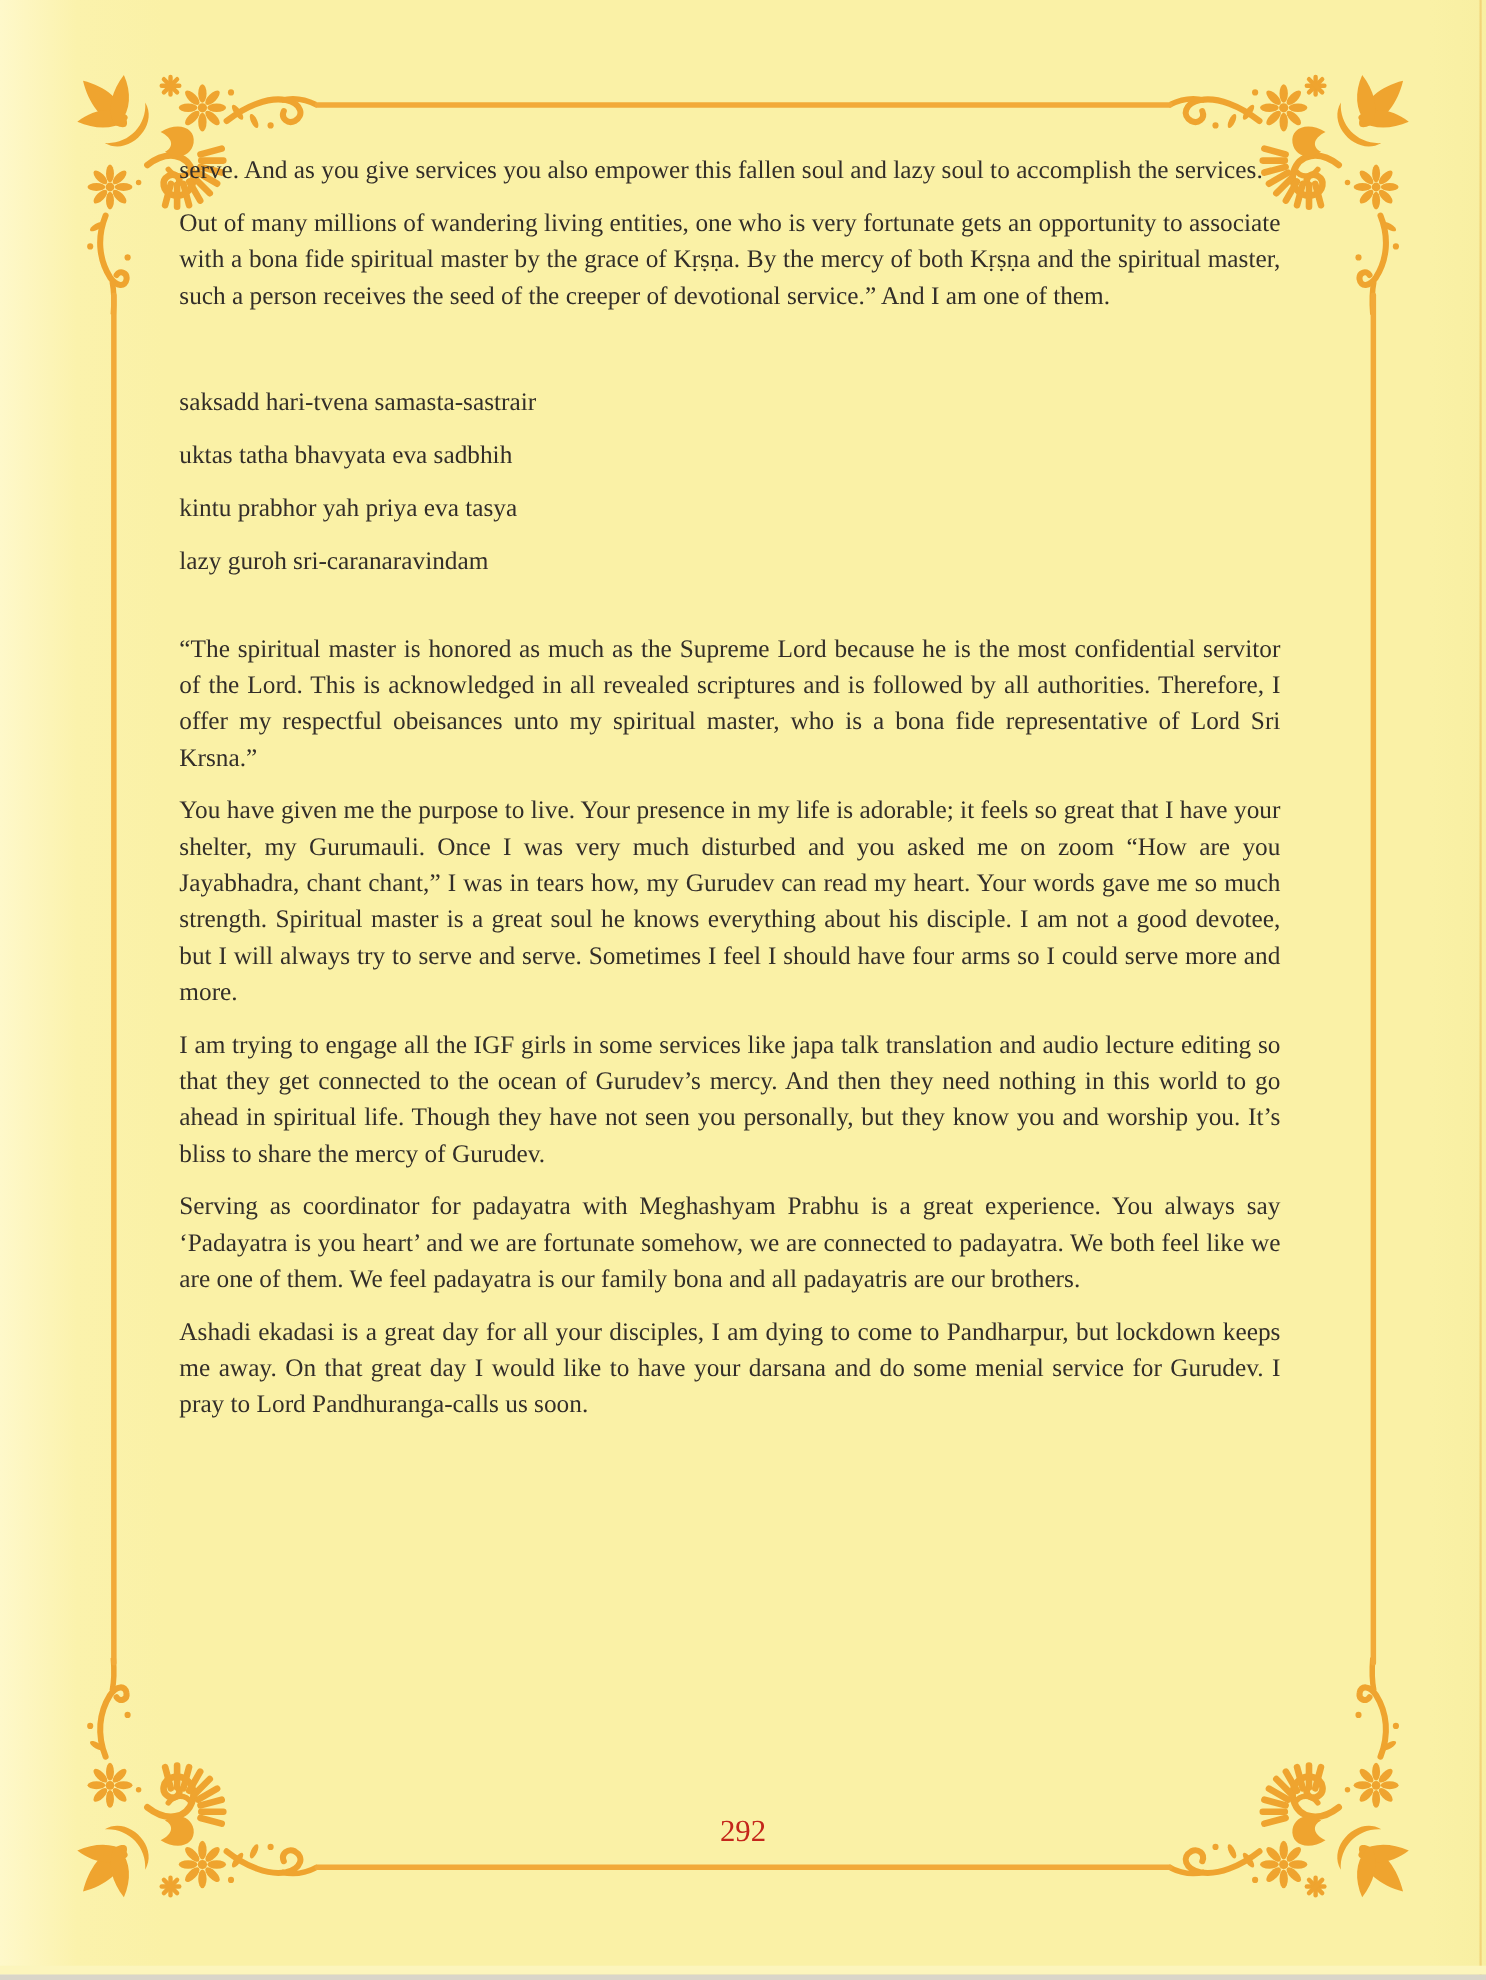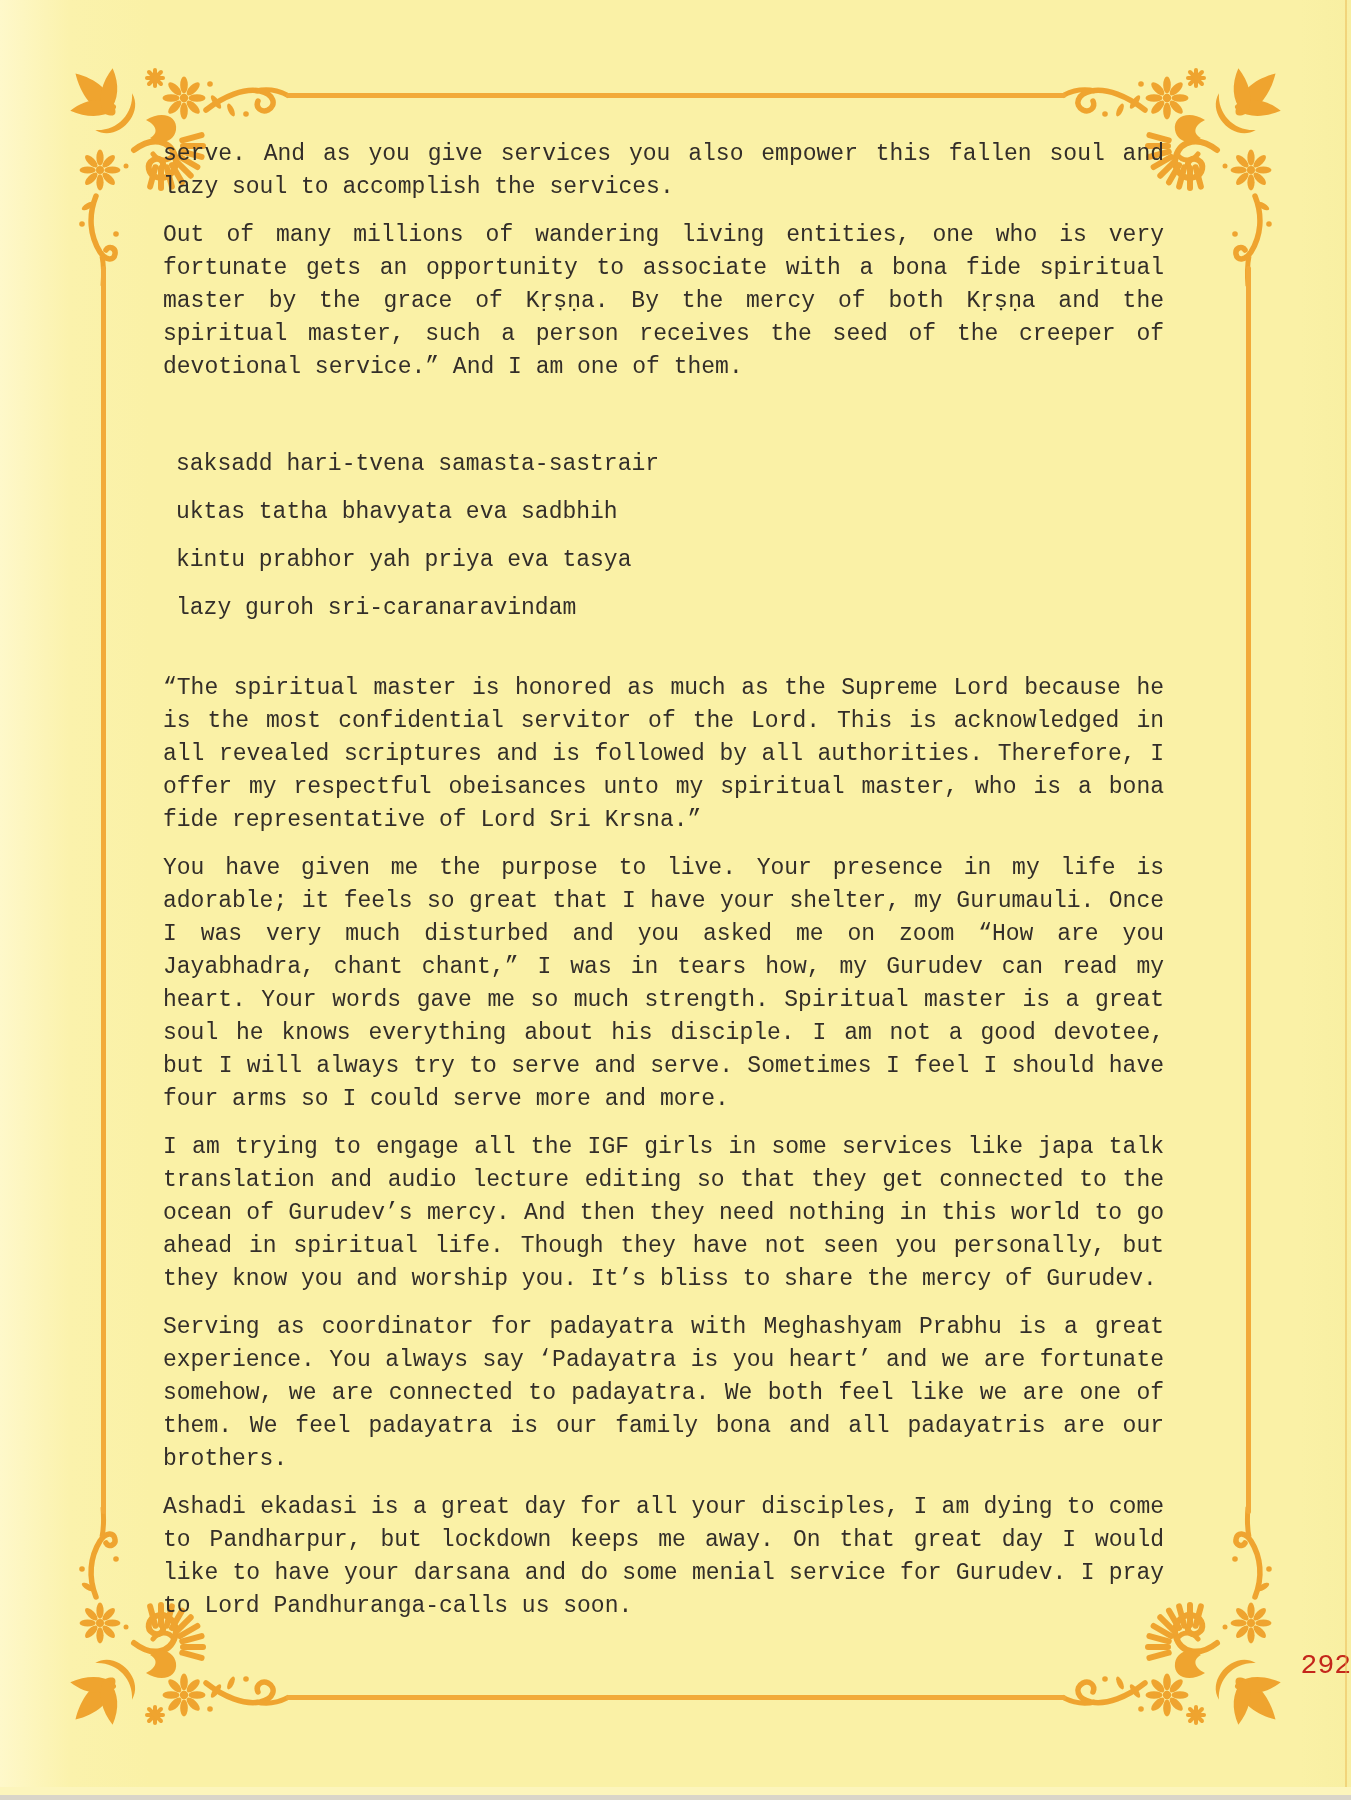--- a/index.html
+++ b/index.html
@@ -8,7 +8,7 @@
     width:1351px;height:1800px;
     overflow:hidden;
     background:linear-gradient(to right,#FEF8CA 0px,#FBF2AC 70px,#FAF1A6 150px,#FAF1A6 1300px,#F8EFA2 1351px);
-    font-family:Liberation Mono, monospace;
+    font-family:Liberation Serif, serif;
   }
   
   .corner{position:absolute;width:230px;height:230px;color:#EFA42F;}

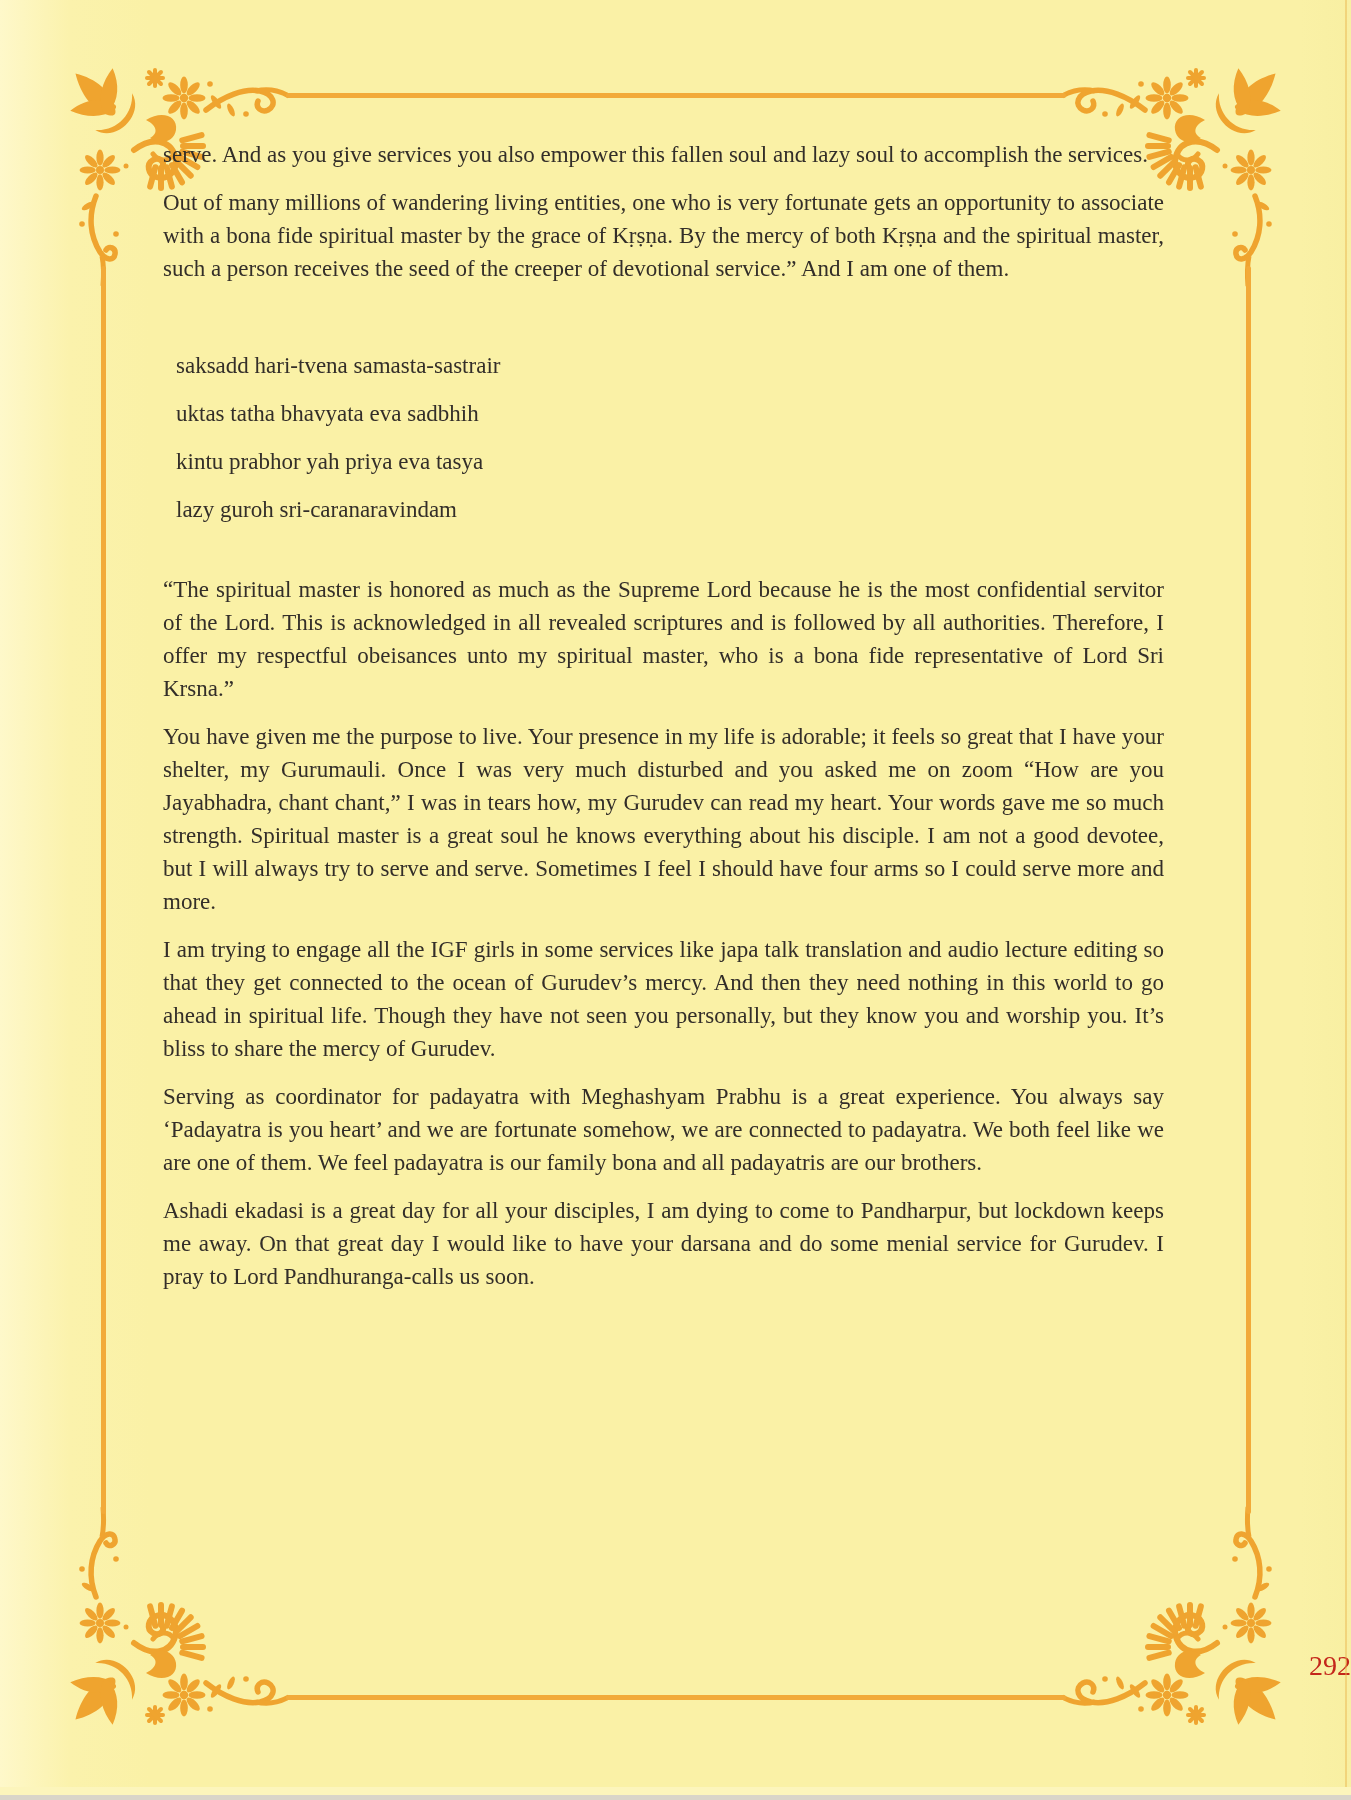--- a/index.html
+++ b/index.html
@@ -27,7 +27,7 @@
     color:#332E29;font-size:23px;line-height:33px;text-align:justify;
   }
   .text-block p{margin:0 0 15px 0;}
-  .verse-block{margin:64px 0 47px 13px;}
+  .verse-block{margin:64px 0 47px 0;}
   .verse-block p{margin:0 0 15px 0;text-align:left;}
   
   .page-number{

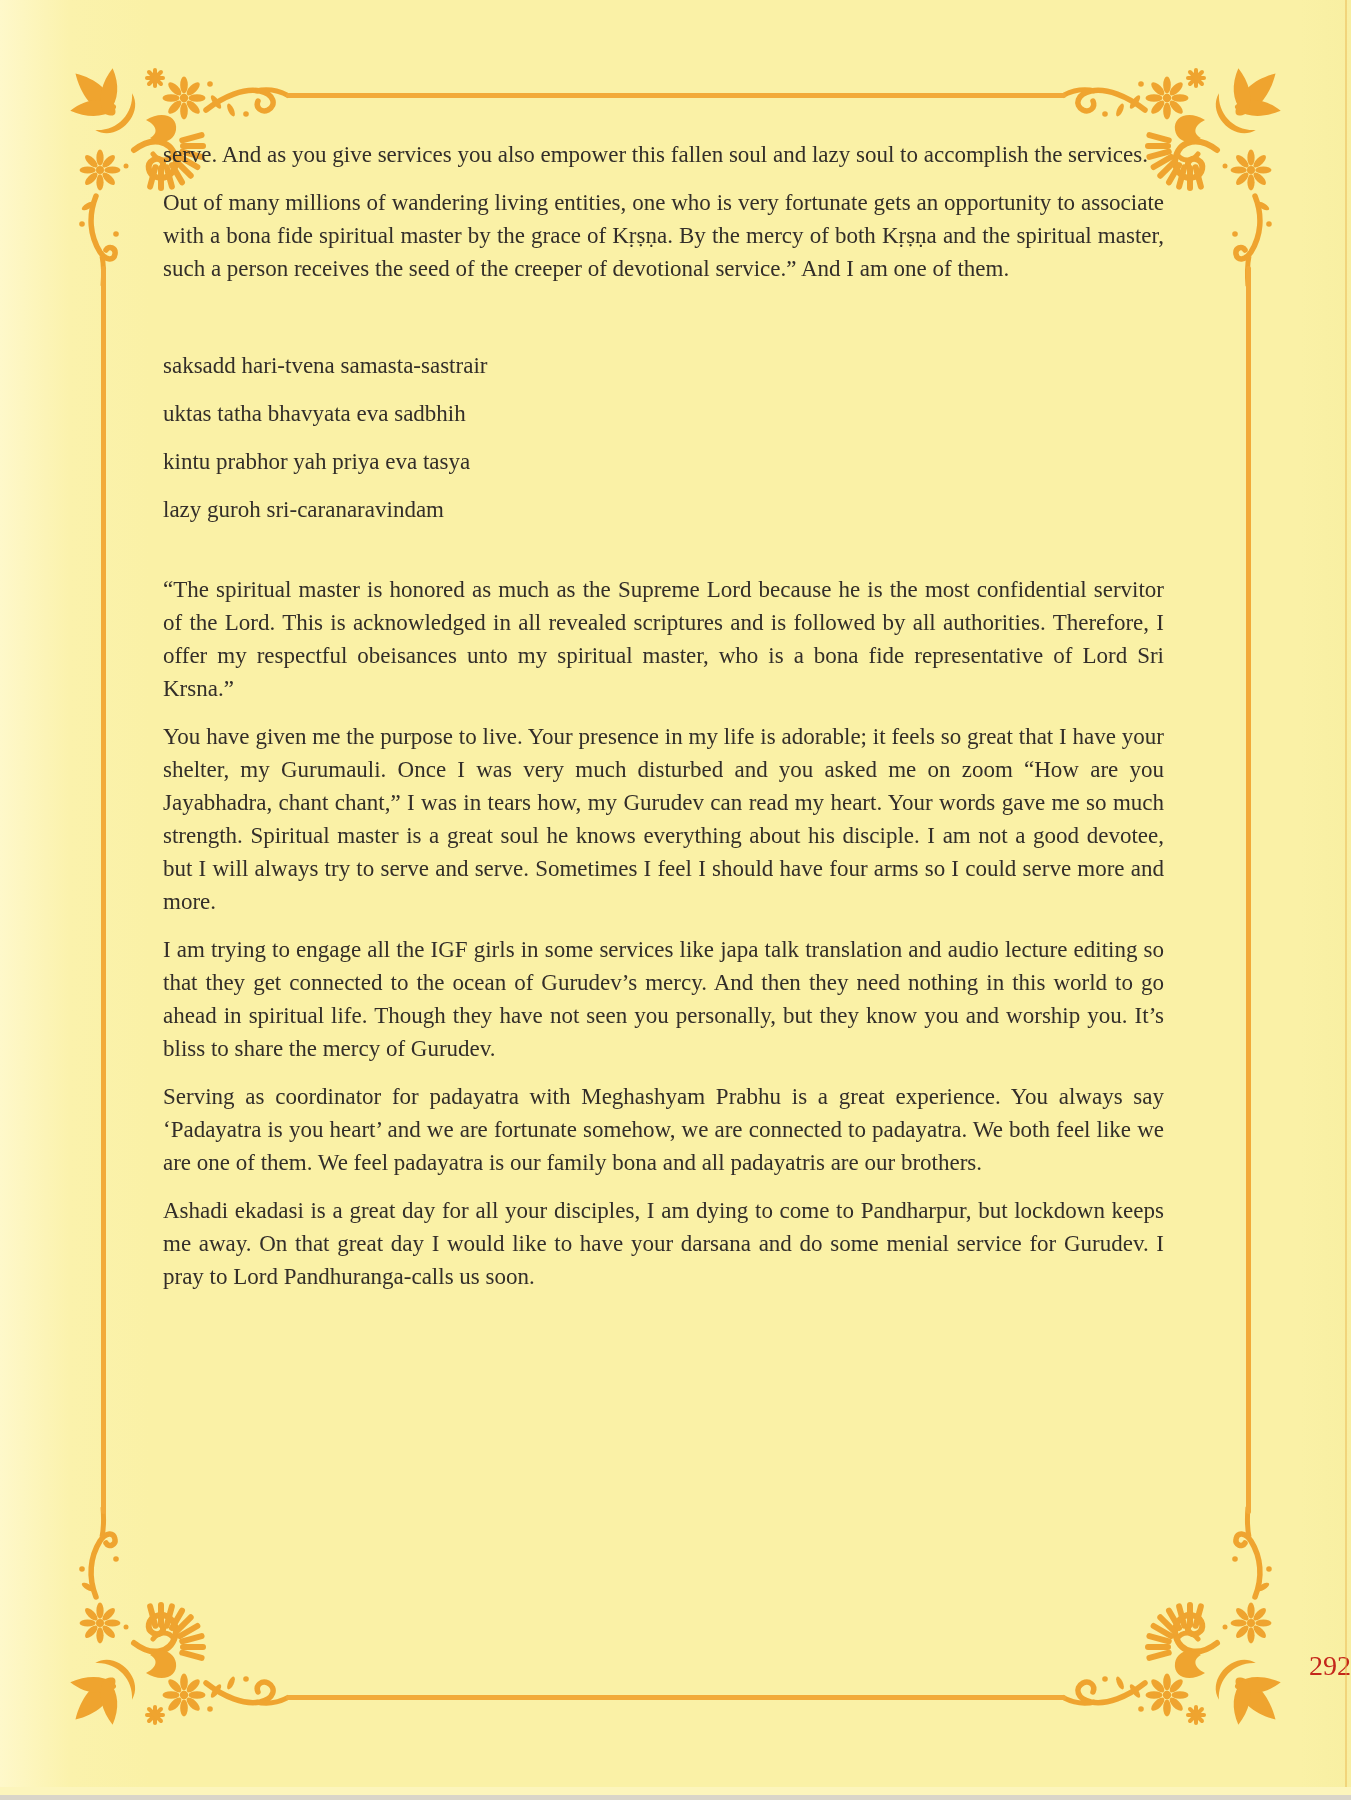--- a/index.html
+++ b/index.html
@@ -32,7 +32,7 @@
   
   .page-number{
     position:absolute;left:0;right:0;top:1650px;
-    text-align:right;font-size:28px;line-height:32px;color:#C4261B;
+    text-align:center;font-size:28px;line-height:32px;color:#C4261B;
   }
   
   .edge-bottom-light{position:absolute;left:0;right:0;bottom:5px;height:8px;background:#FCF5BC;}

